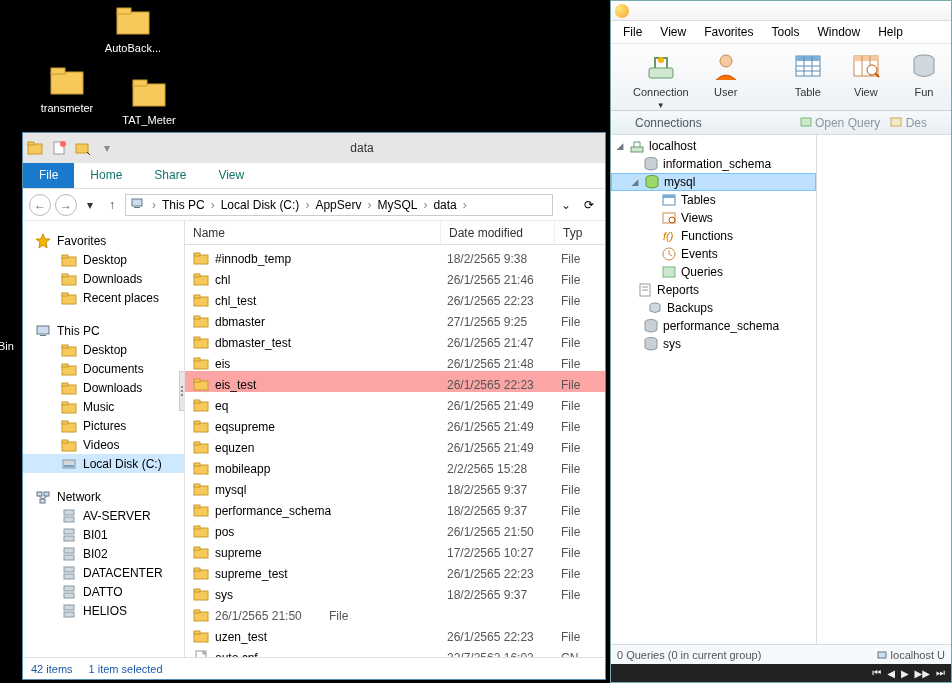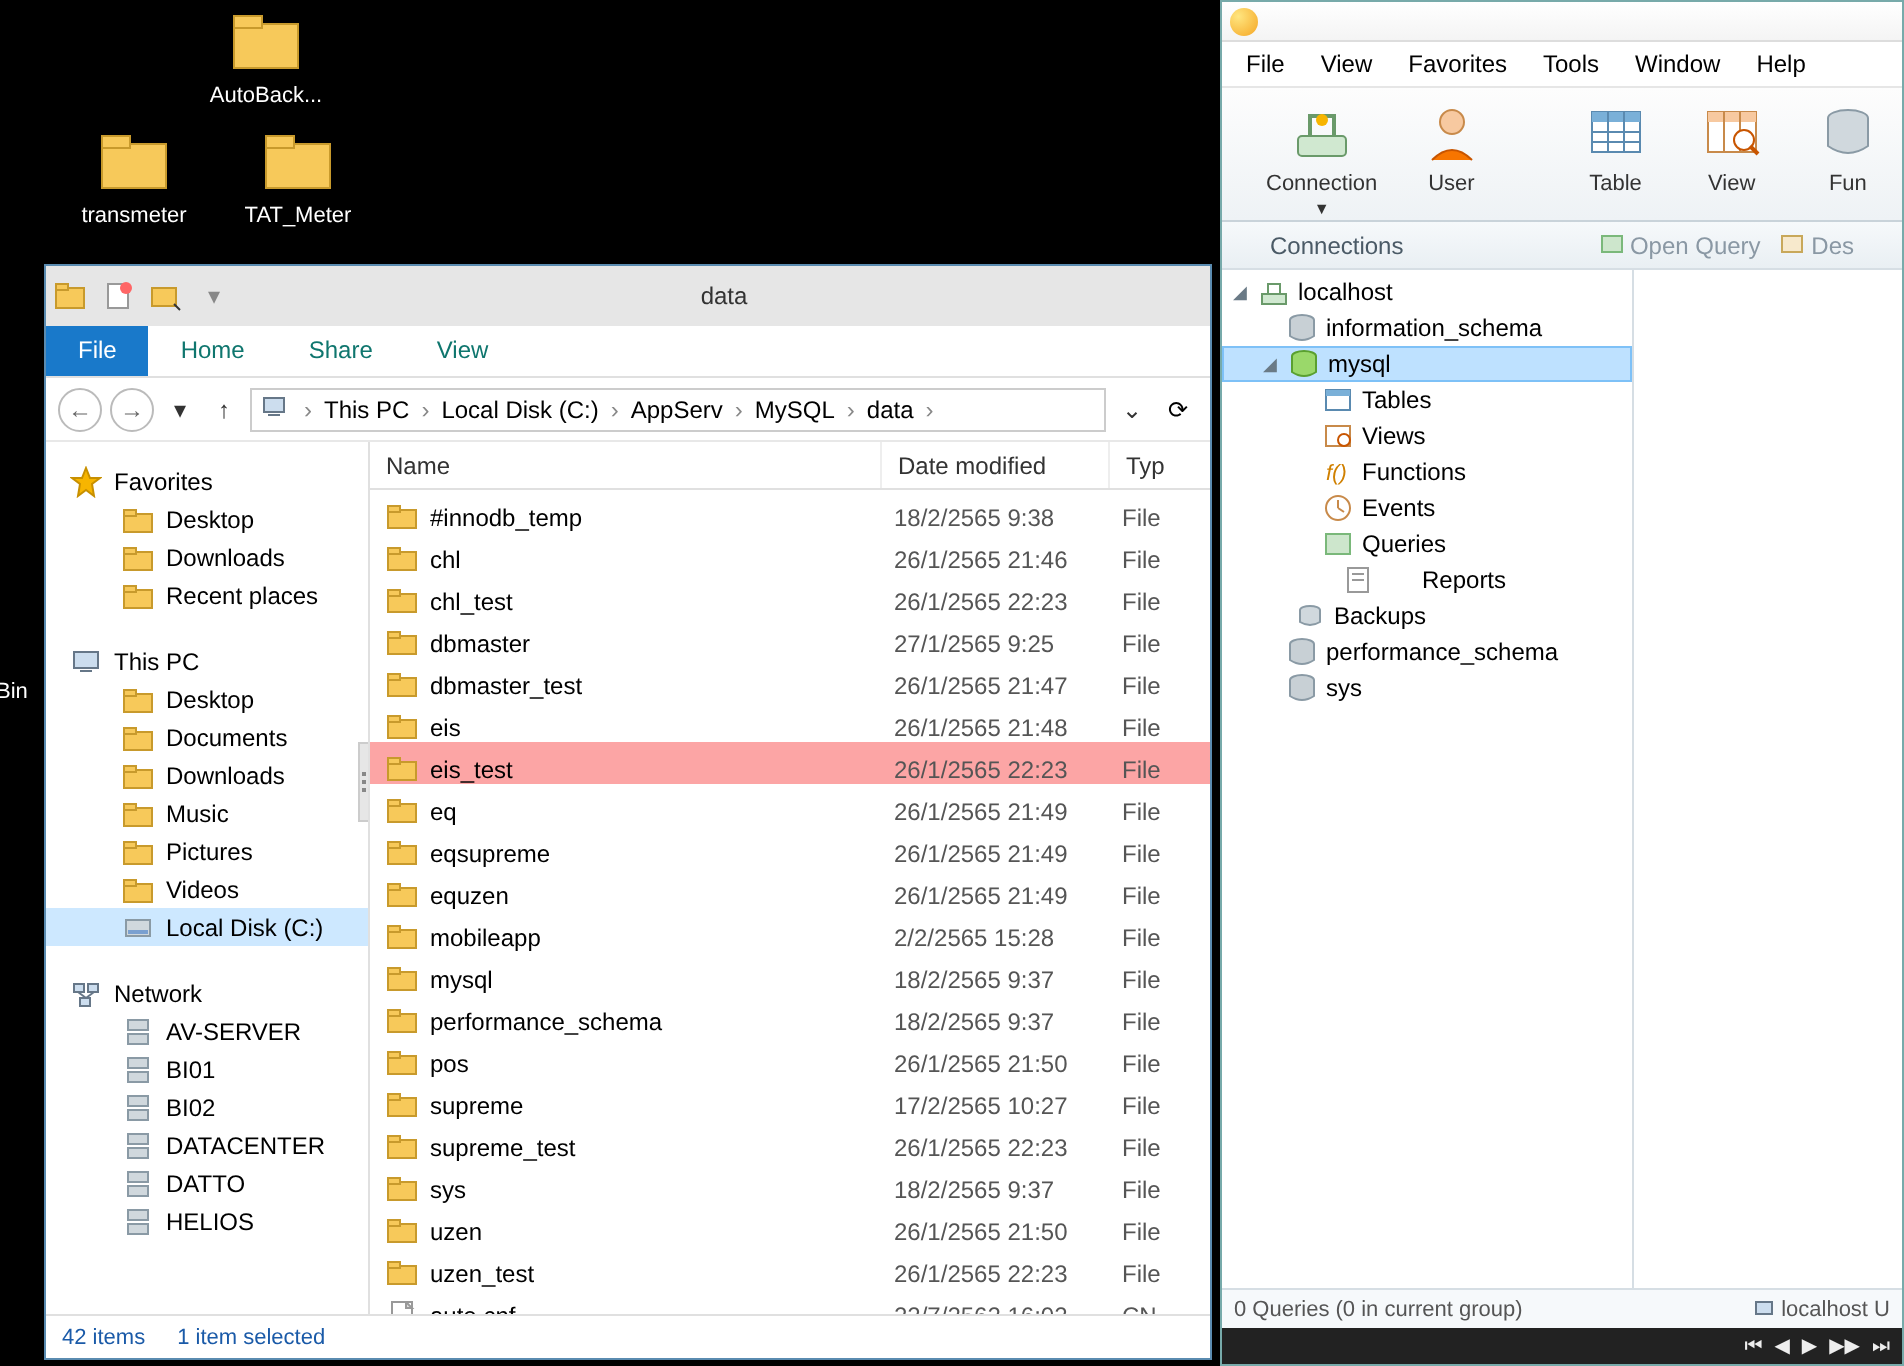--- a/index.html
+++ b/index.html
@@ -97,7 +97,7 @@
         </svg></div>
       <div class="lbl">transmeter</div>
     </div>
-    <div class="desktop-icon" style="left: 112px; top: 60px;">
+    <div class="desktop-icon" style="left: 112px; top: 72px;">
       <div class="ic"><svg width="40" height="40">
           <rect x="4" y="12" width="32" height="22" fill="#f7c95a" stroke="#c89a2c"></rect>
           <rect x="4" y="8" width="14" height="6" fill="#f7c95a" stroke="#c89a2c"></rect>

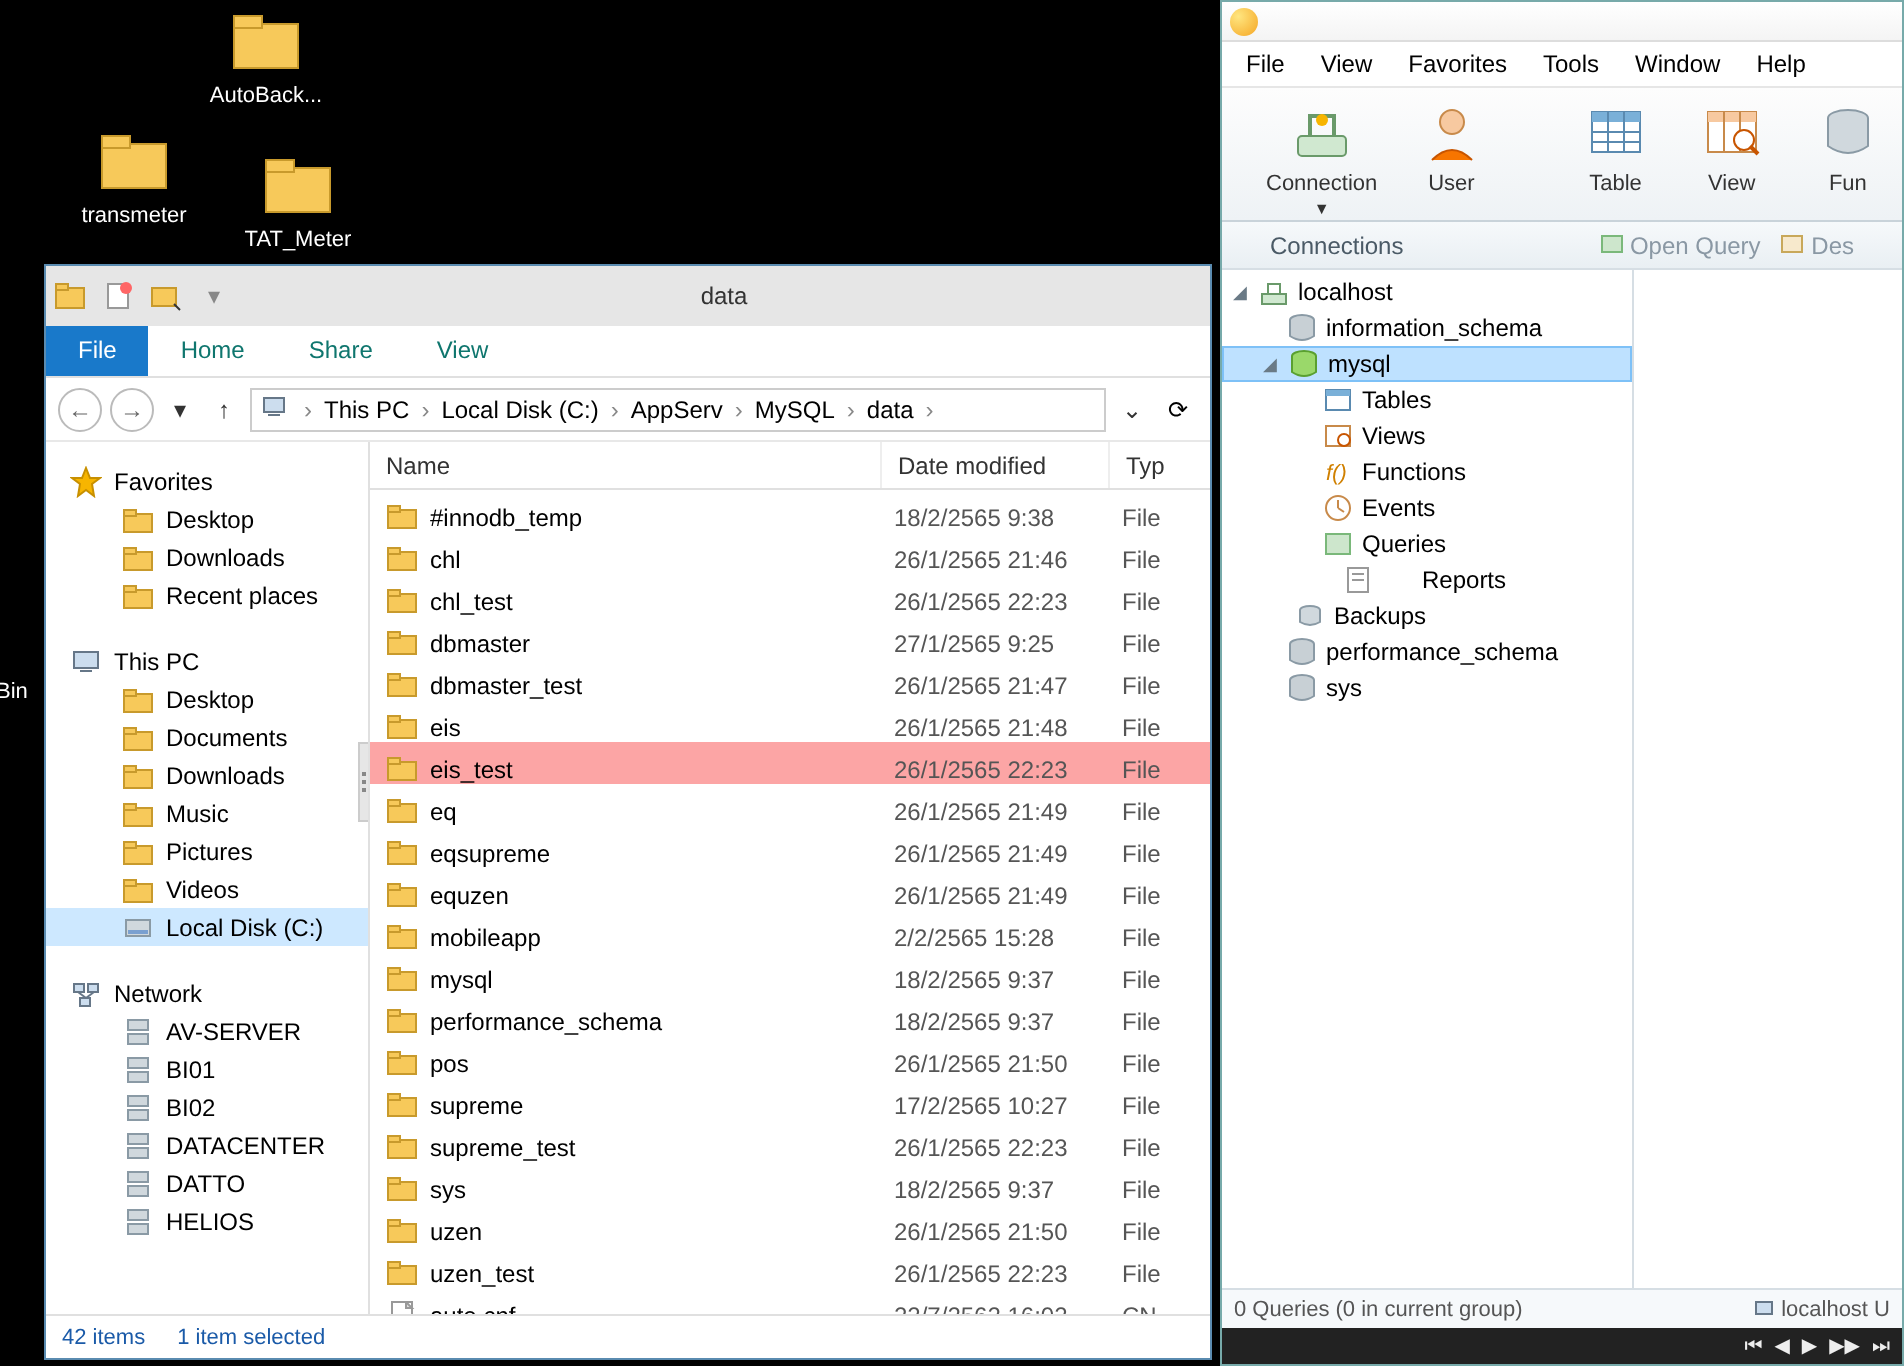--- a/index.html
+++ b/index.html
@@ -638,7 +638,7 @@
             </svg></span>
           <span>Queries</span>
         </div>
-        <div class="node" style="padding-left: 56px; gap: 20px;">
+        <div class="node" style="padding-left: 22px;">
           <span class="nic"><svg width="16" height="16">
               <rect x="3" y="2" width="10" height="12" fill="#fff" stroke="#999"></rect>
               <line x1="5" y1="5" x2="11" y2="5" stroke="#999"></line>

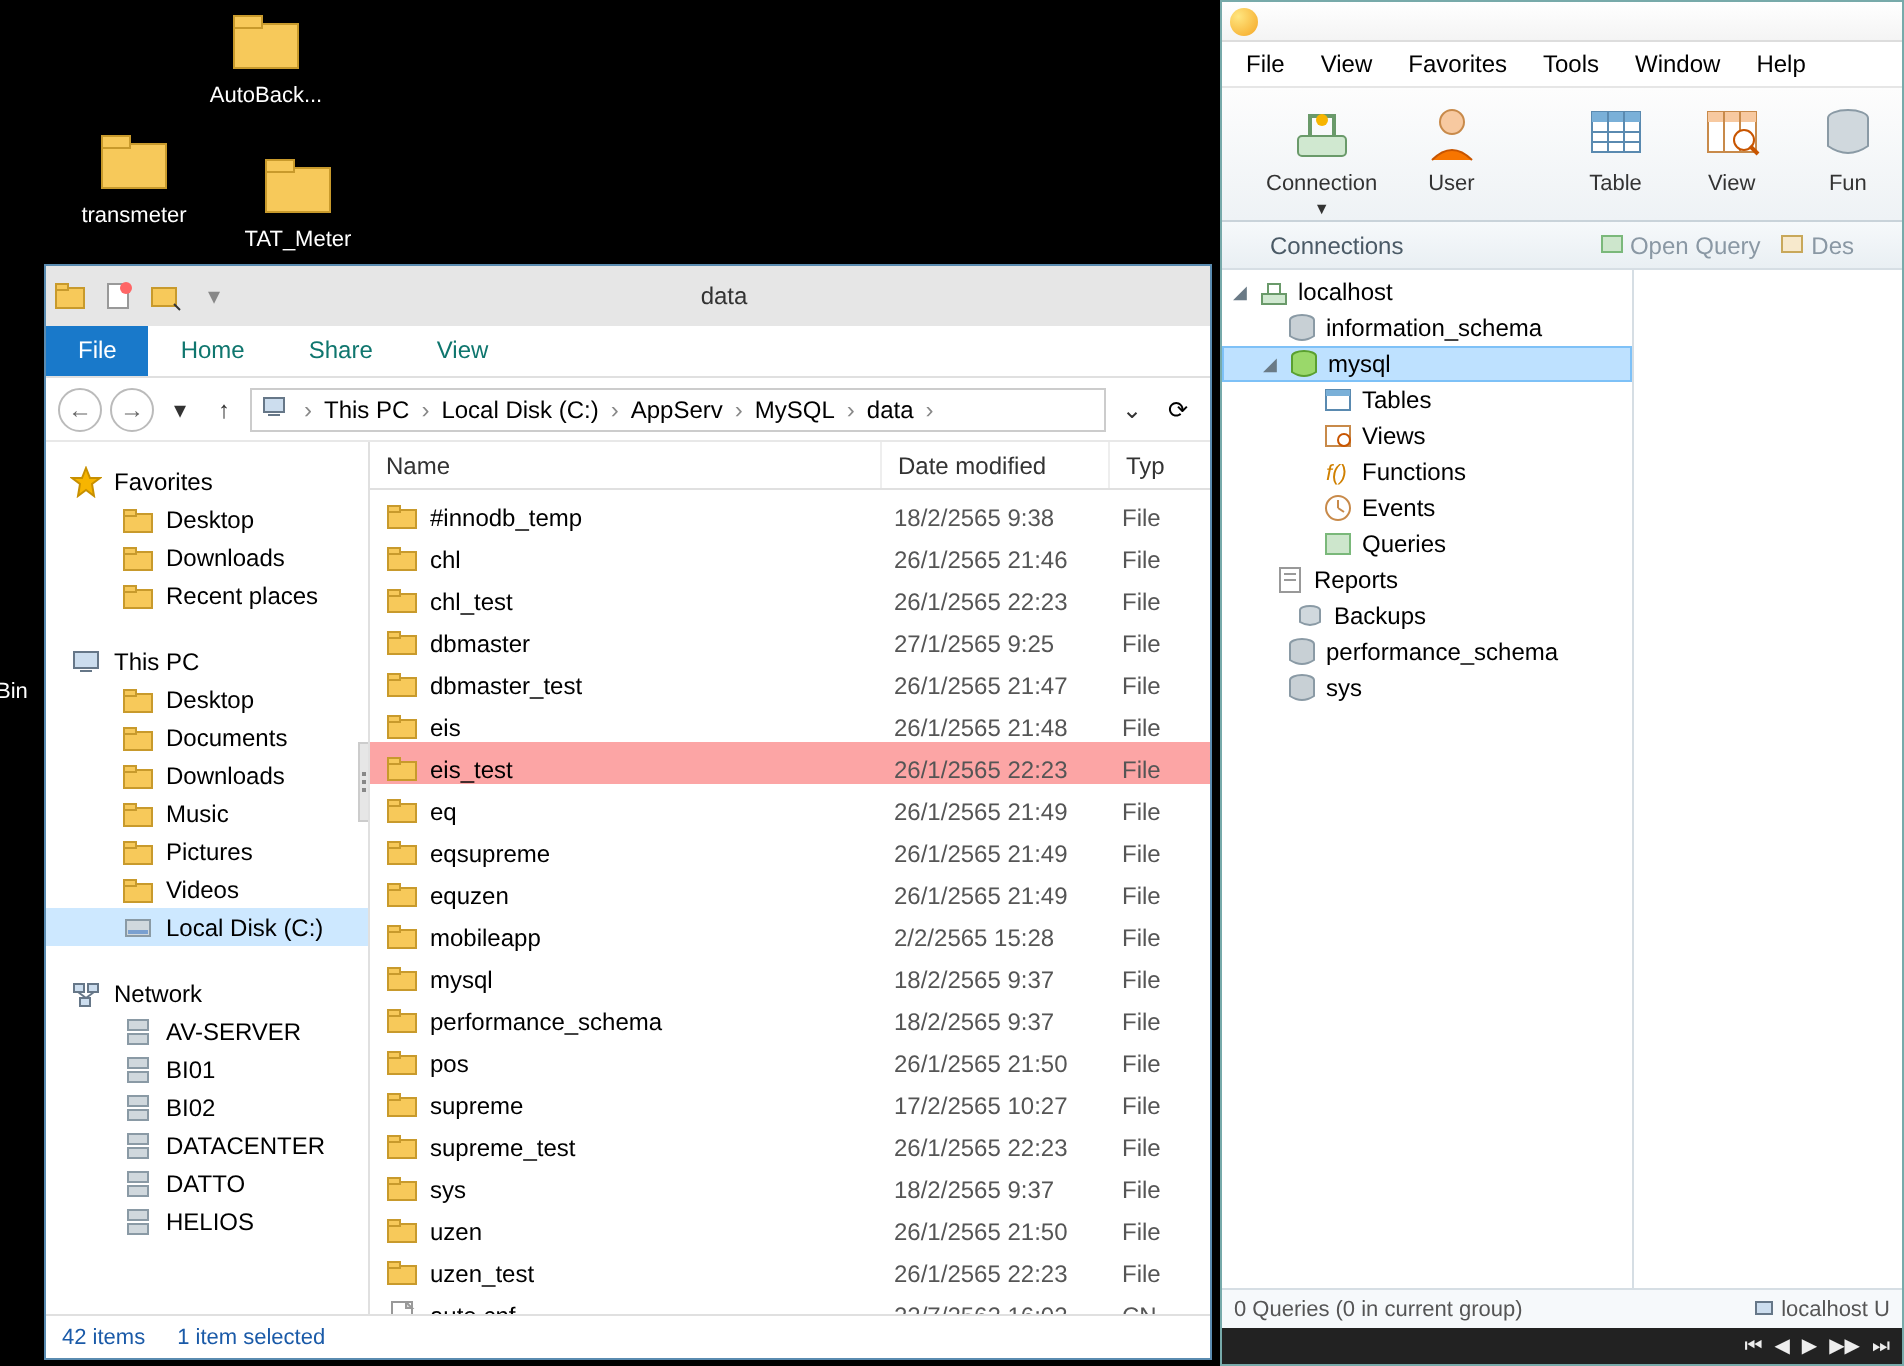--- a/index.html
+++ b/index.html
@@ -476,7 +476,6 @@
                 <rect x="1" y="5" width="14" height="9" fill="#f7c95a" stroke="#c89a2c"></rect>
                 <rect x="1" y="3" width="6" height="3" fill="#f7c95a" stroke="#c89a2c"></rect>
               </svg></span>
-            <span class="name">uzen</span>
             <span class="date">26/1/2565 21:50</span>
             <span class="type">File</span>
           </div>

